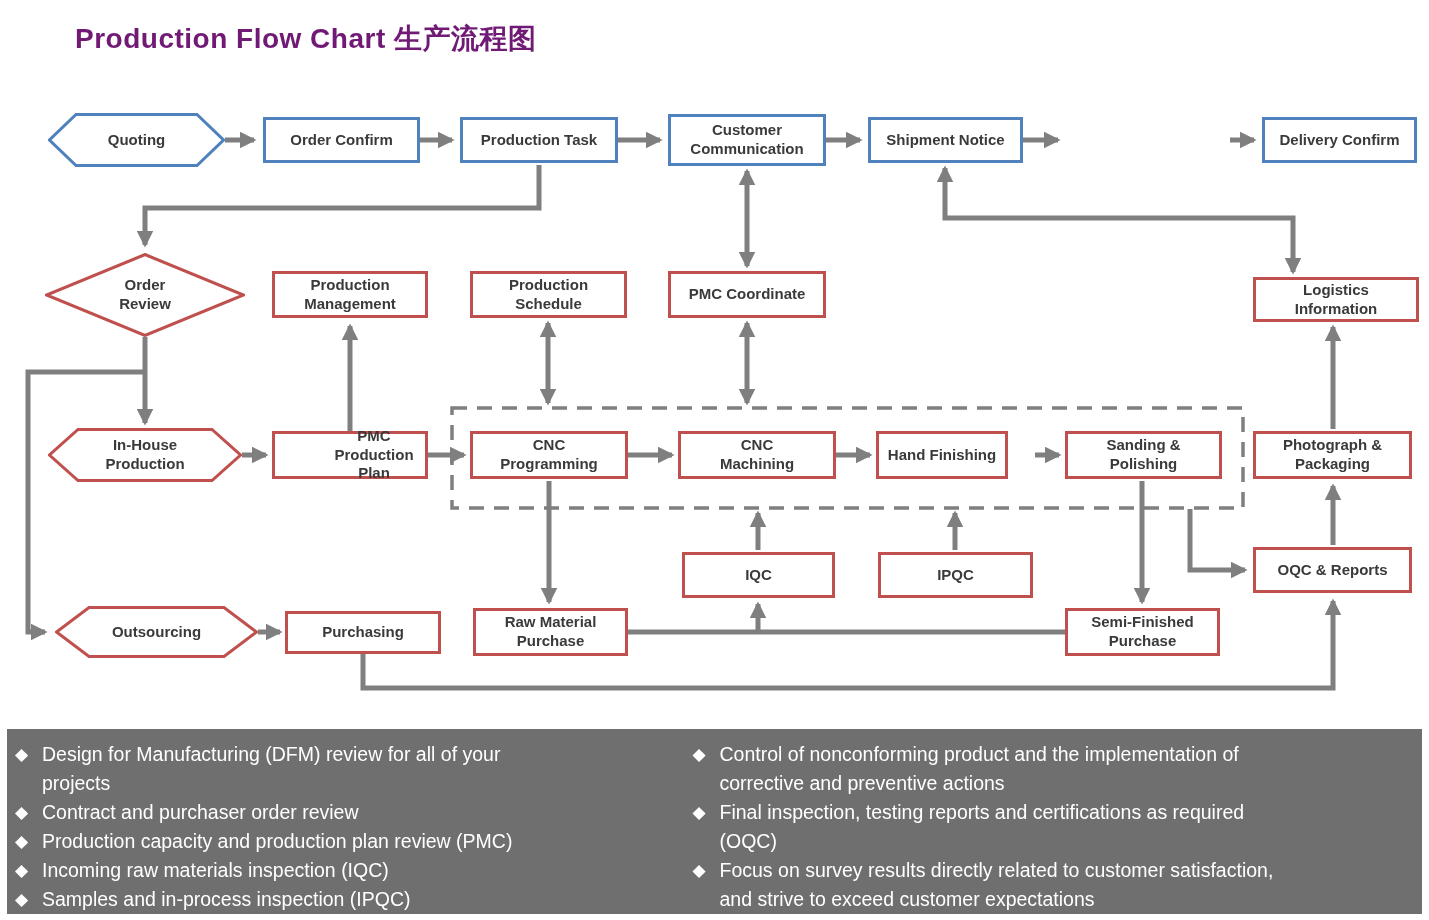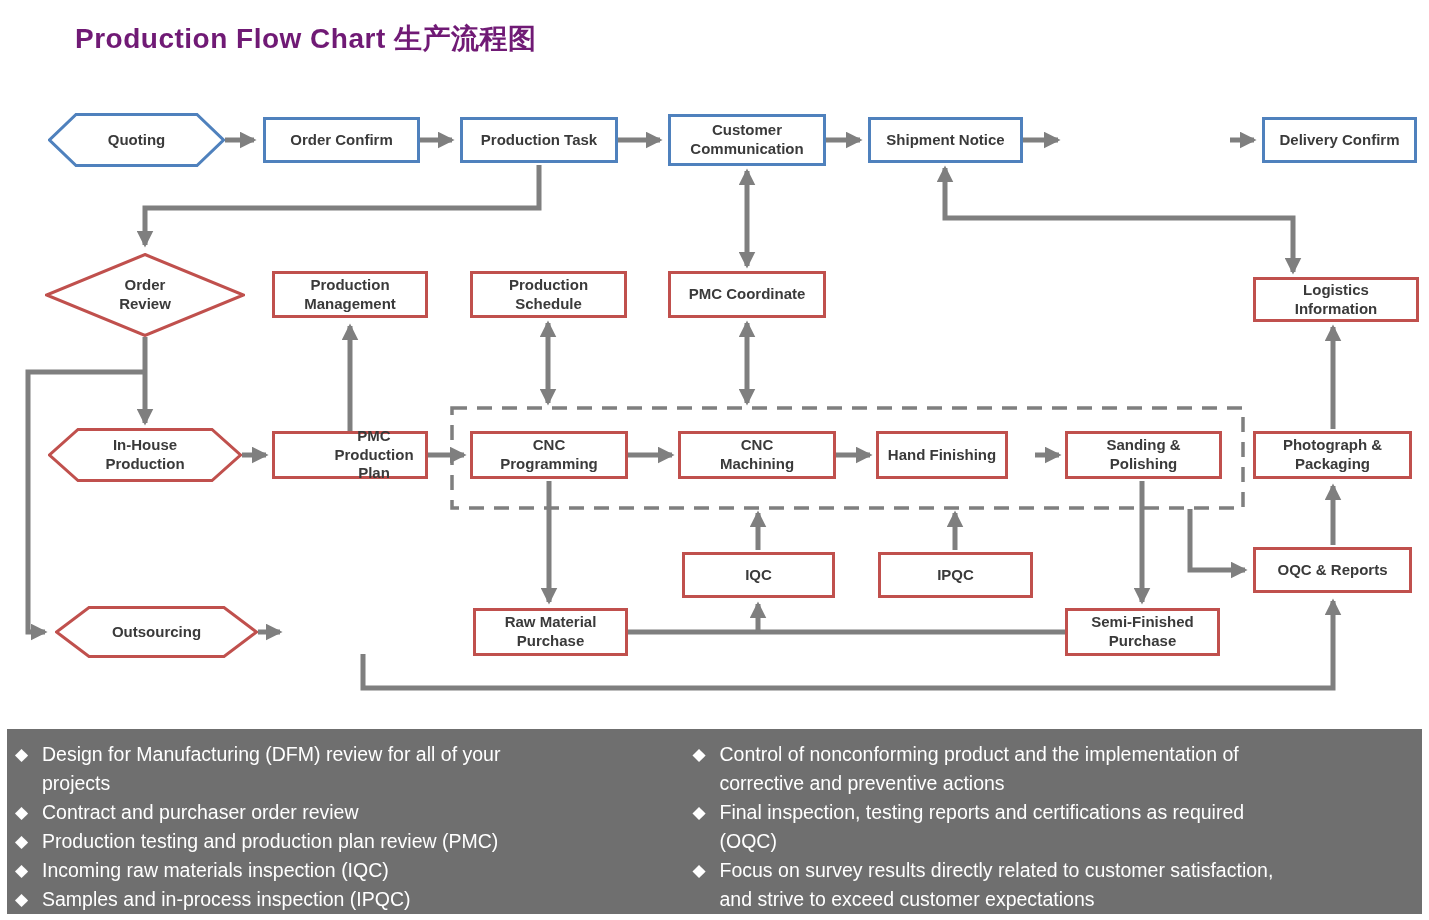--- a/index.html
+++ b/index.html
@@ -114,6 +114,7 @@
     <div class="node hex red" style="left: 55px; top: 606px; width: 203px; height: 52px;"><svg class="shape" width="203" height="52" viewBox="0 0 203 52">
         <polygon points="34,1.5 169,1.5 201.5,26 169,50.5 34,50.5 1.5,26" fill="#fff" stroke="#c0504d" stroke-width="3"></polygon>
       </svg><span>Outsourcing</span></div>
+    <div class="node box red" style="left: 285px; top: 611px; width: 156px; height: 43px;"><span>Purchasing</span></div>
     <div class="node box red" style="left: 473px; top: 608px; width: 155px; height: 48px;"><span>Raw Material
 Purchase</span></div>
     <div class="node box red" style="left: 1065px; top: 608px; width: 155px; height: 48px;"><span>Semi-Finished

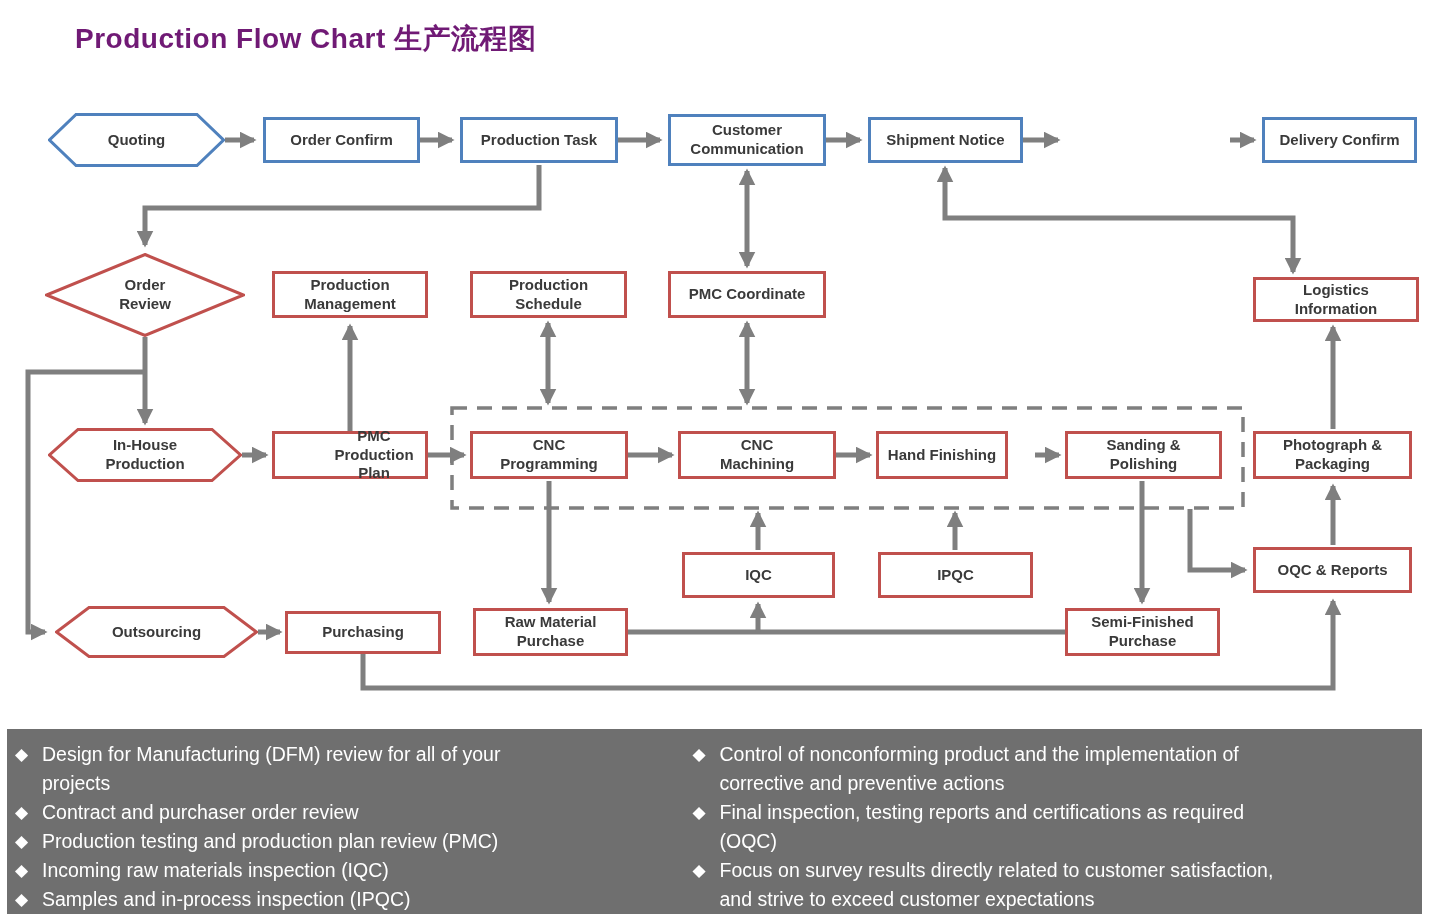--- a/index.html
+++ b/index.html
@@ -134,7 +134,7 @@
       </div>
       <div class="note">
         <span class="bullet">◆</span>
-        <span class="txt">Production testing and production plan review (PMC)</span>
+        <span class="txt">Production capacity and production plan review (PMC)</span>
       </div>
       <div class="note">
         <span class="bullet">◆</span>

